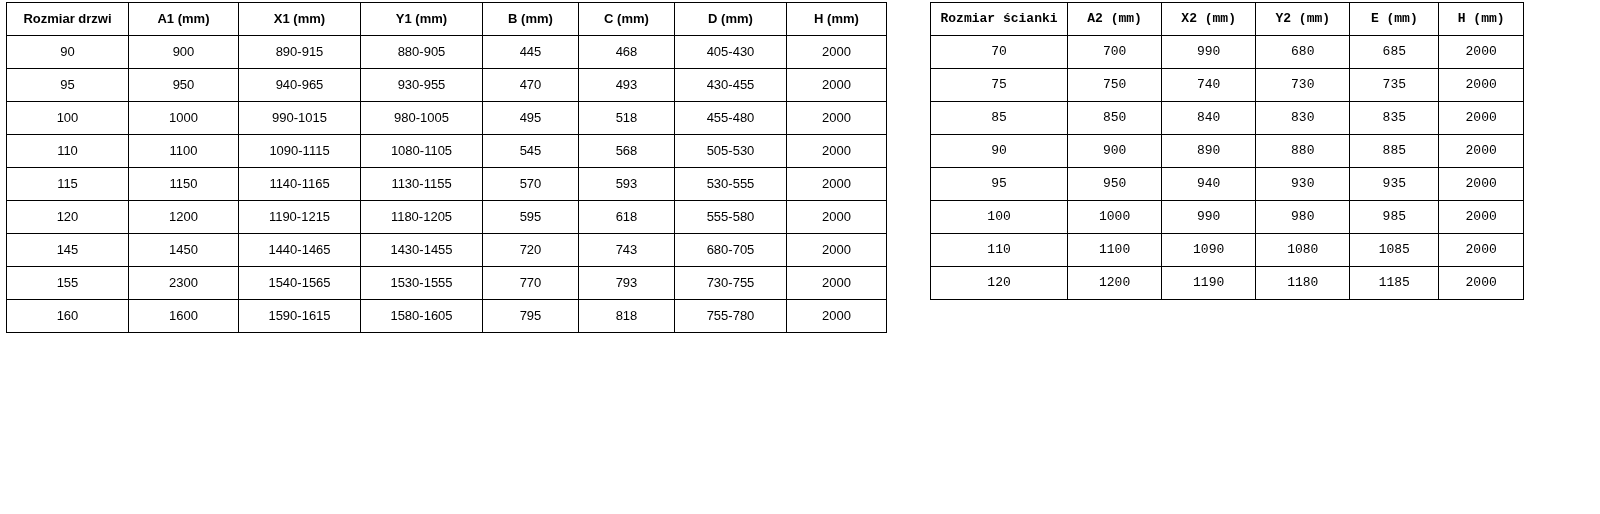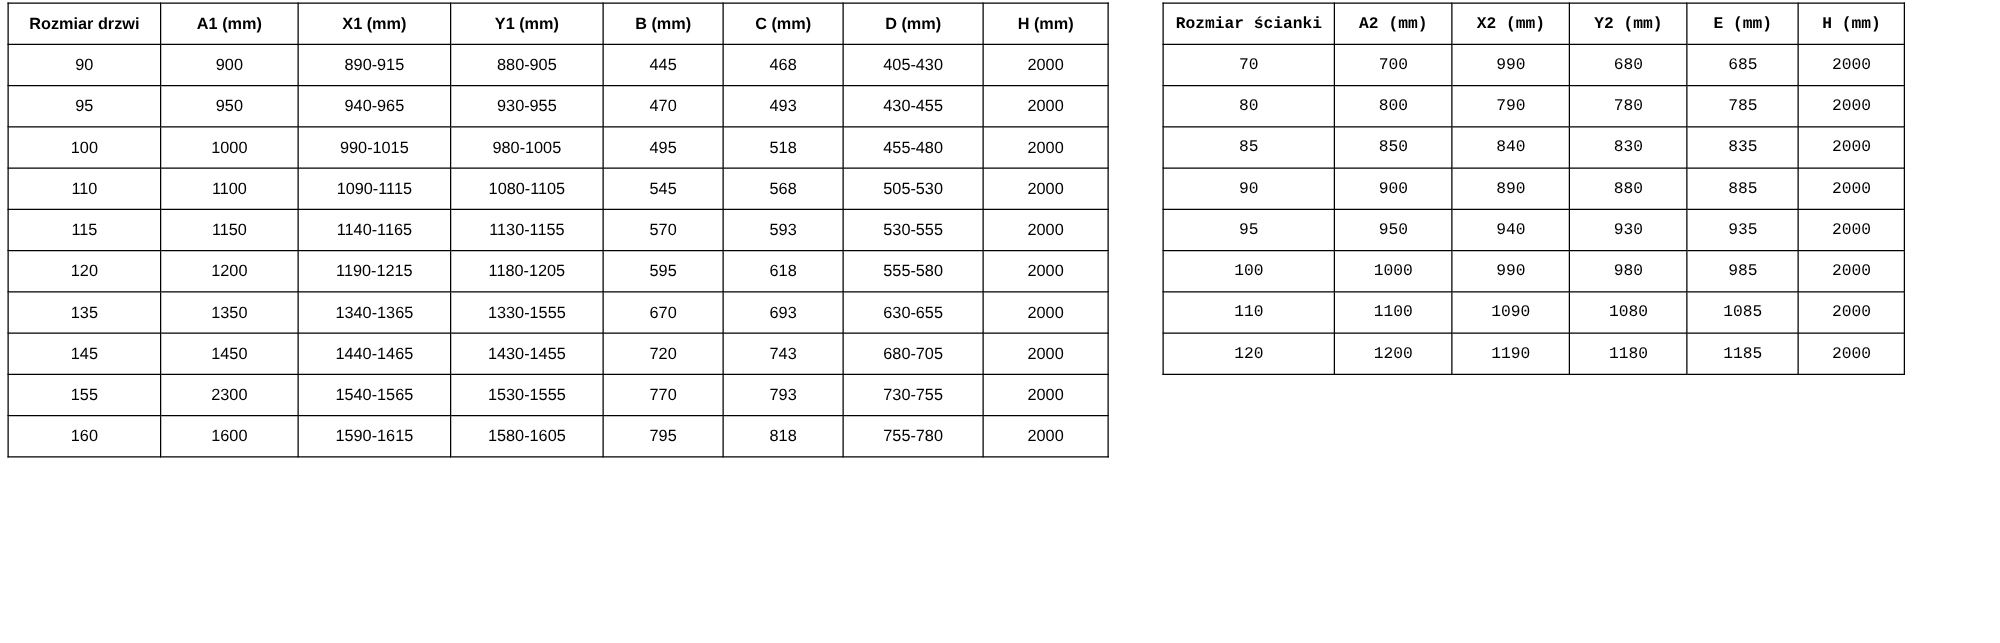--- a/index.html
+++ b/index.html
@@ -234,6 +234,14 @@
           <td>2000</td>
         </tr>
         <tr>
+          <td>75</td>
+          <td>750</td>
+          <td>740</td>
+          <td>730</td>
+          <td>735</td>
+          <td>2000</td>
+        </tr>
+        <tr>
           <td>80</td>
           <td>800</td>
           <td>790</td>

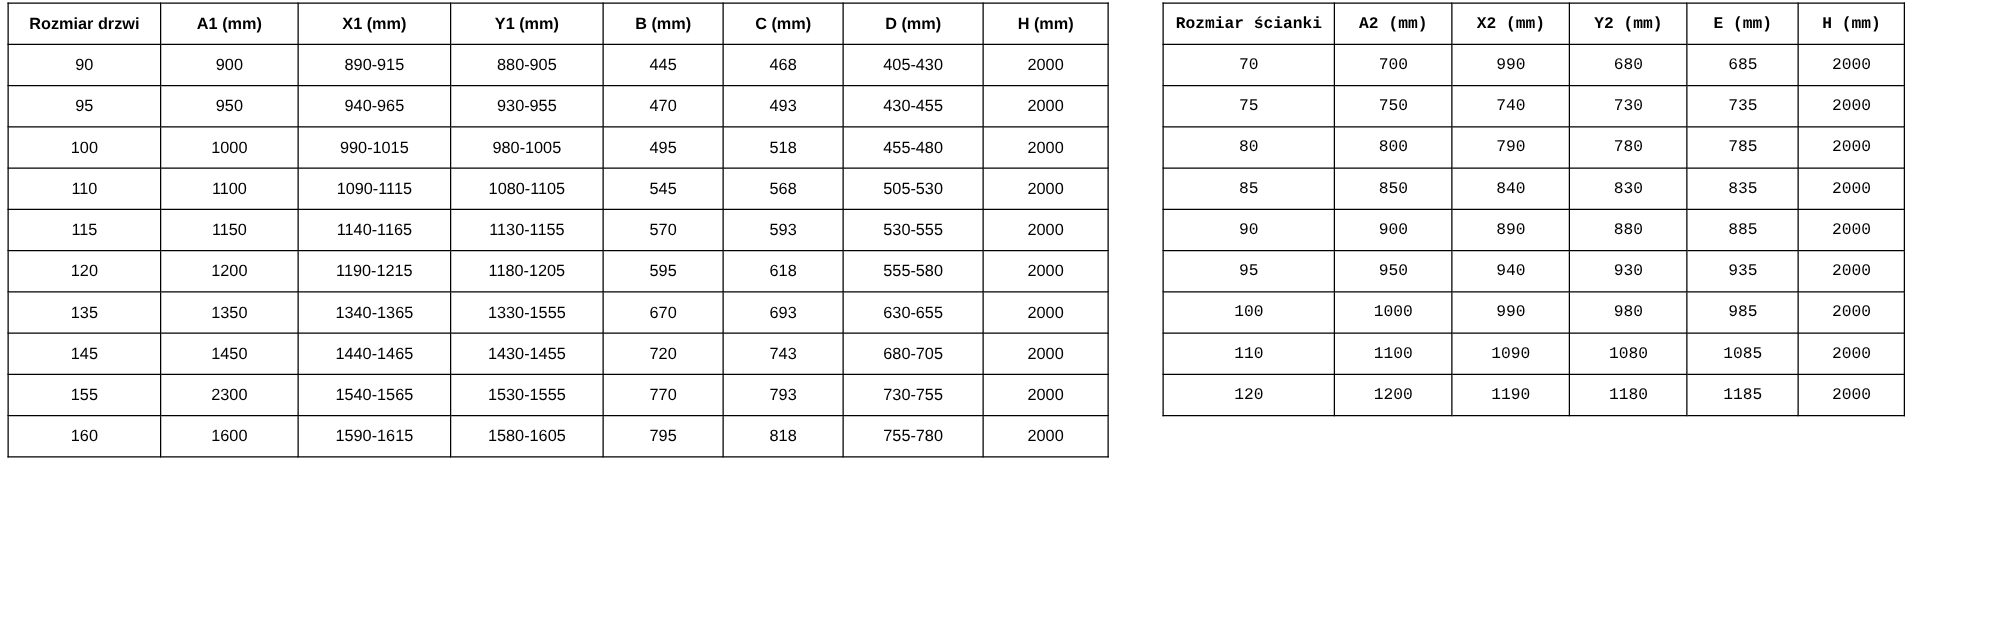--- a/index.html
+++ b/index.html
@@ -242,14 +242,6 @@
           <td>2000</td>
         </tr>
         <tr>
-          <td>80</td>
-          <td>800</td>
-          <td>790</td>
-          <td>780</td>
-          <td>785</td>
-          <td>2000</td>
-        </tr>
-        <tr>
           <td>85</td>
           <td>850</td>
           <td>840</td>

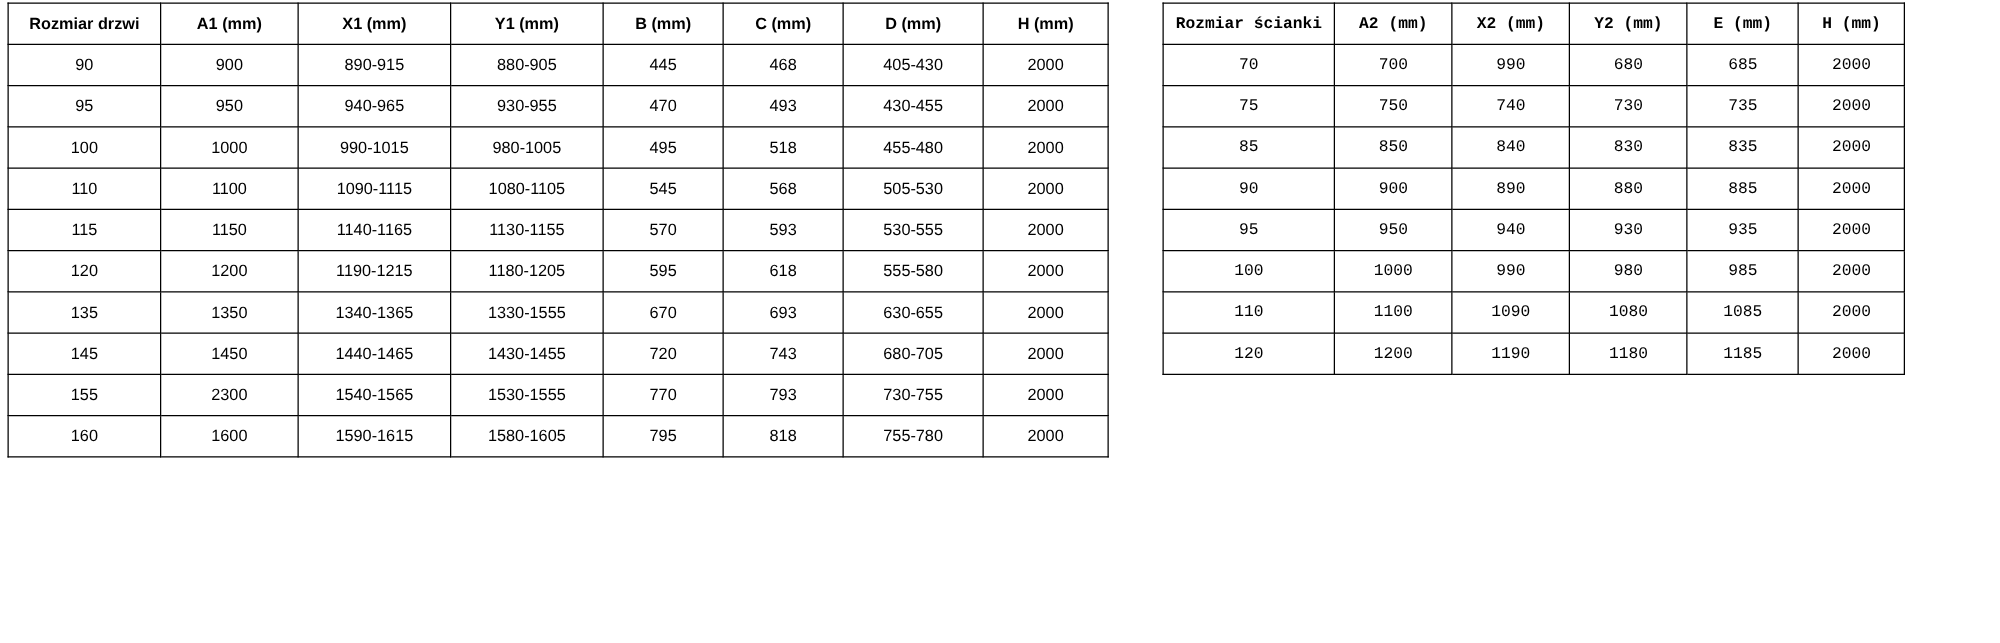--- a/index.html
+++ b/index.html
@@ -161,16 +161,6 @@
           <td>2000</td>
         </tr>
         <tr>
-          <td>135</td>
-          <td>1350</td>
-          <td>1340-1365</td>
-          <td>1330-1555</td>
-          <td>670</td>
-          <td>693</td>
-          <td>630-655</td>
-          <td>2000</td>
-        </tr>
-        <tr>
           <td>145</td>
           <td>1450</td>
           <td>1440-1465</td>

